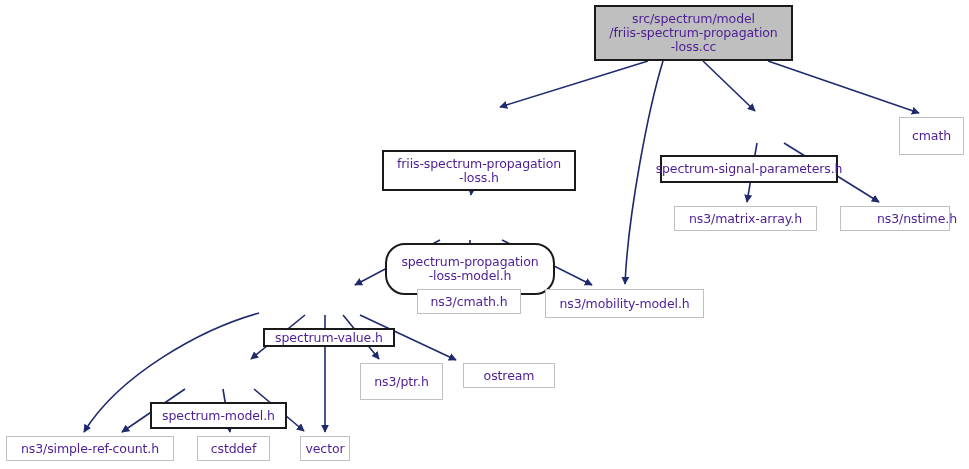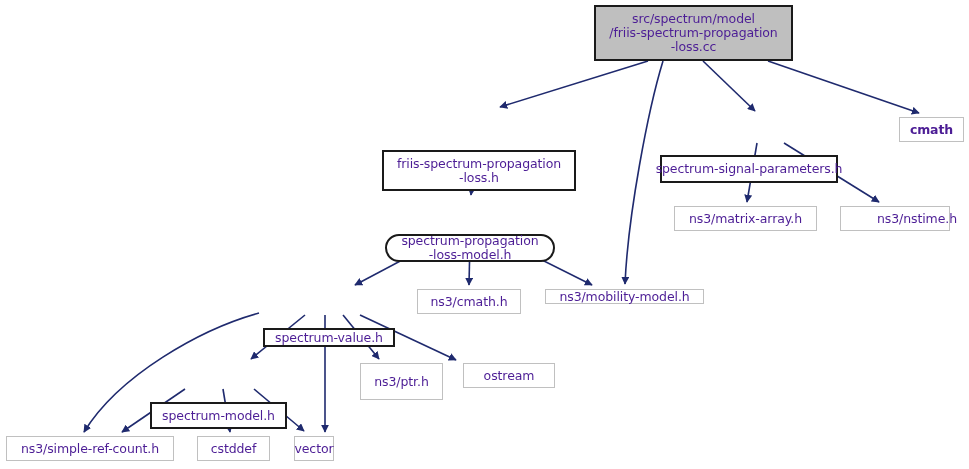--- a/index.html
+++ b/index.html
@@ -94,7 +94,7 @@
       <div class="node internal" style="left: 382px; top: 110px; width: 194px; height: 41px;">friis-spectrum-propagation
 -loss.h</div>
       <div class="node internal" style="left: 660px; top: 115px; width: 178px; height: 28px;">spectrum-signal-parameters.h</div>
-      <div class="node leaf" style="left: 899px; top: 117px; width: 65px; height: 25px; font-weight: bold;">cmath</div>
+      <div class="node leaf" style="left: 899px; top: 117px; width: 65px; height: 38px;">cmath</div>
       <div class="node internal" style="left: 385px; top: 194px; width: 170px; height: 28px; border-radius: 20px;">spectrum-propagation
 -loss-model.h</div>
       <div class="node leaf" style="left: 674px; top: 206px; width: 143px; height: 25px;">ns3/matrix-array.h</div>

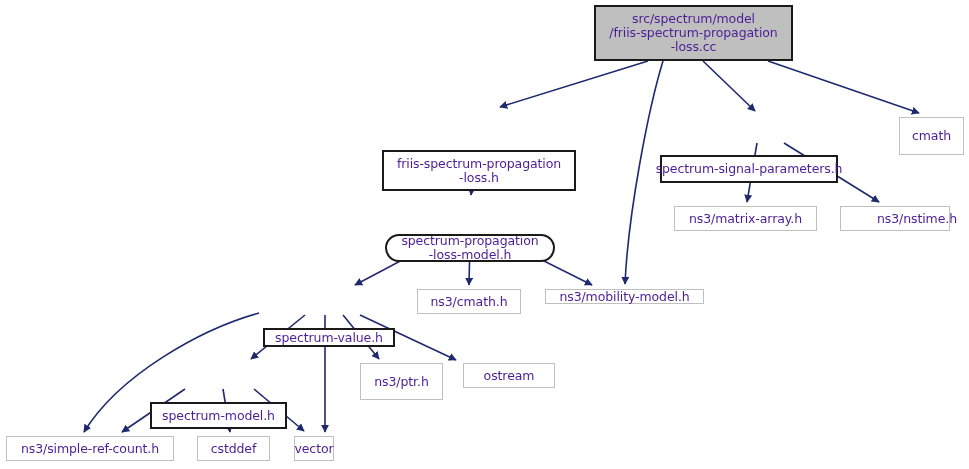--- a/index.html
+++ b/index.html
@@ -95,7 +95,7 @@
 -loss.h</div>
       <div class="node internal" style="left: 660px; top: 115px; width: 178px; height: 28px;">spectrum-signal-parameters.h</div>
       <div class="node leaf" style="left: 899px; top: 117px; width: 65px; height: 38px;">cmath</div>
-      <div class="node internal" style="left: 385px; top: 194px; width: 170px; height: 28px; border-radius: 20px;">spectrum-propagation
+      <div class="node internal" style="left: 385px; top: 203px; width: 170px; height: 52px; border-radius: 20px;">spectrum-propagation
 -loss-model.h</div>
       <div class="node leaf" style="left: 674px; top: 206px; width: 143px; height: 25px;">ns3/matrix-array.h</div>
       <div class="node leaf" style="left: 840px; top: 206px; width: 110px; height: 25px; padding-left: 44px;">ns3/nstime.h</div>

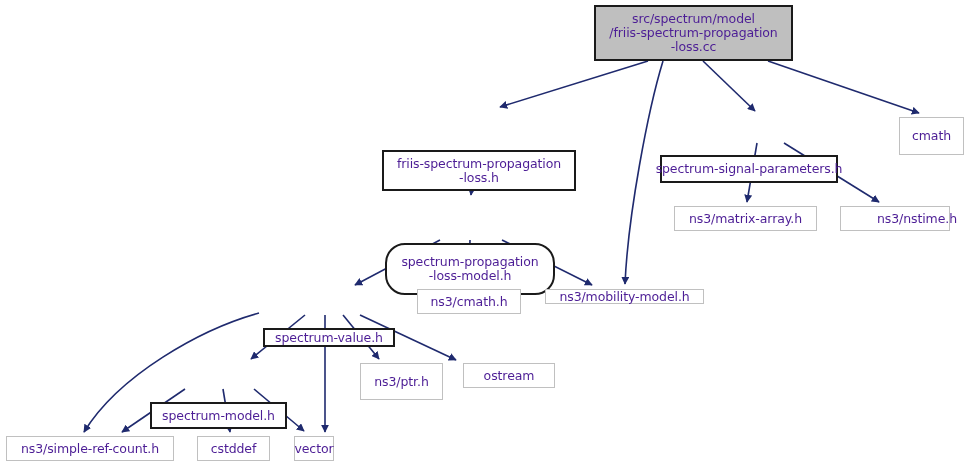--- a/index.html
+++ b/index.html
@@ -101,7 +101,7 @@
       <div class="node leaf" style="left: 840px; top: 206px; width: 110px; height: 25px; padding-left: 44px;">ns3/nstime.h</div>
       <div class="node internal" style="left: 263px; top: 288px; width: 132px; height: 19px;">spectrum-value.h</div>
       <div class="node leaf" style="left: 417px; top: 289px; width: 104px; height: 25px;">ns3/cmath.h</div>
-      <div class="node leaf" style="left: 545px; top: 289px; width: 159px; height: 15px;">ns3/mobility-model.h</div>
+      <div class="node leaf" style="left: 545px; top: 289px; width: 159px; height: 29px;">ns3/mobility-model.h</div>
       <div class="node internal" style="left: 150px; top: 362px; width: 137px; height: 27px;">spectrum-model.h</div>
       <div class="node leaf" style="left: 360px; top: 363px; width: 83px; height: 37px;">ns3/ptr.h</div>
       <div class="node leaf" style="left: 463px; top: 363px; width: 92px; height: 25px;">ostream</div>

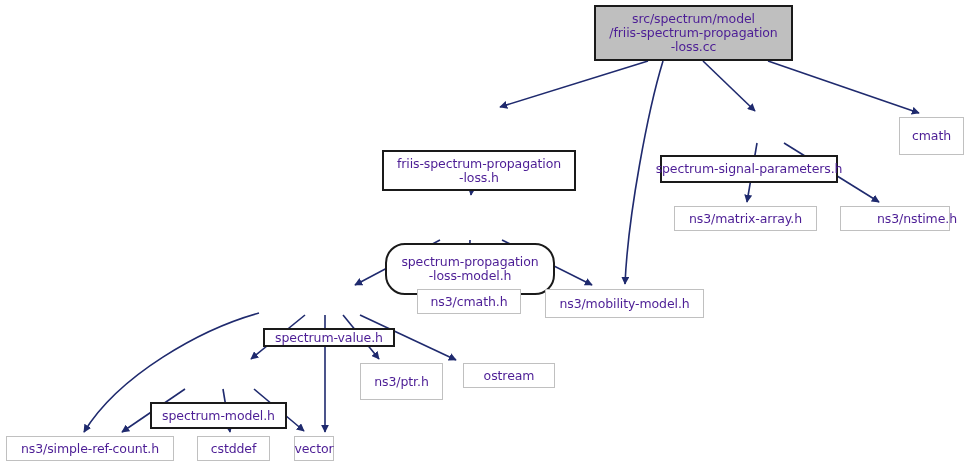--- a/index.html
+++ b/index.html
@@ -107,7 +107,7 @@
       <div class="node leaf" style="left: 463px; top: 363px; width: 92px; height: 25px;">ostream</div>
       <div class="node leaf" style="left: 6px; top: 436px; width: 168px; height: 25px;">ns3/simple-ref-count.h</div>
       <div class="node leaf" style="left: 197px; top: 436px; width: 73px; height: 25px;">cstddef</div>
-      <div class="node leaf" style="left: 294px; top: 436px; width: 40px; height: 25px;">vector</div>
+      <div class="node leaf" style="left: 300px; top: 436px; width: 50px; height: 25px;">vector</div>
     </div>
 
 </div>

